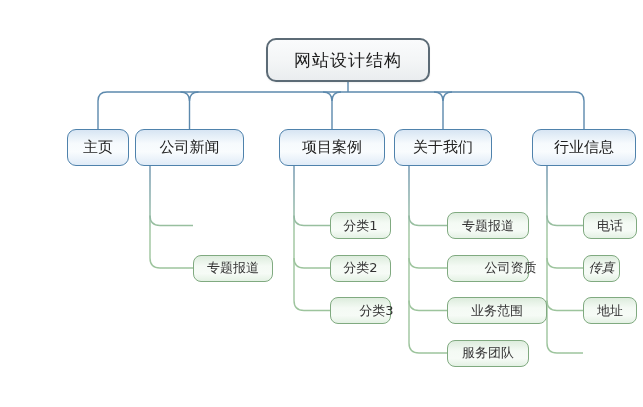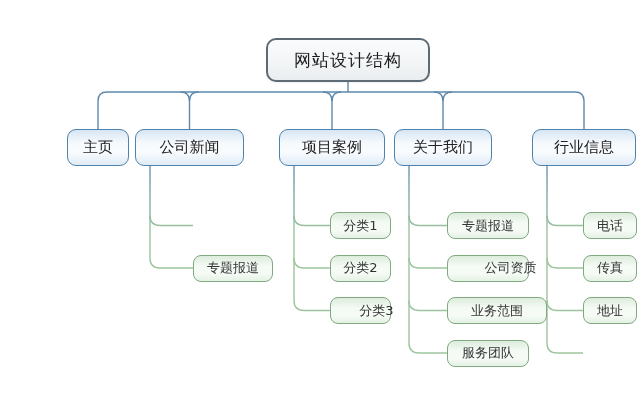--- a/index.html
+++ b/index.html
@@ -81,7 +81,7 @@
     <div class="node node-l2" style="left: 419px; top: 339.5px; width: 82px; height: 27px;">服务团队</div>
     <div class="node node-l1" style="left: 504px; top: 129px; width: 104px; height: 37px;">行业信息</div>
     <div class="node node-l2" style="left: 555px; top: 212px; width: 54px; height: 27px;">电话</div>
-    <div class="node node-l2" style="left: 555px; top: 254.5px; width: 54px; height: 27px;">传真</div>
+    <div class="node node-l2" style="left: 555px; top: 254.5px; width: 37px; height: 27px; font-style: italic;">传真</div>
     <div class="node node-l2" style="left: 555px; top: 297px; width: 54px; height: 27px;">地址</div>
   </div>
 

